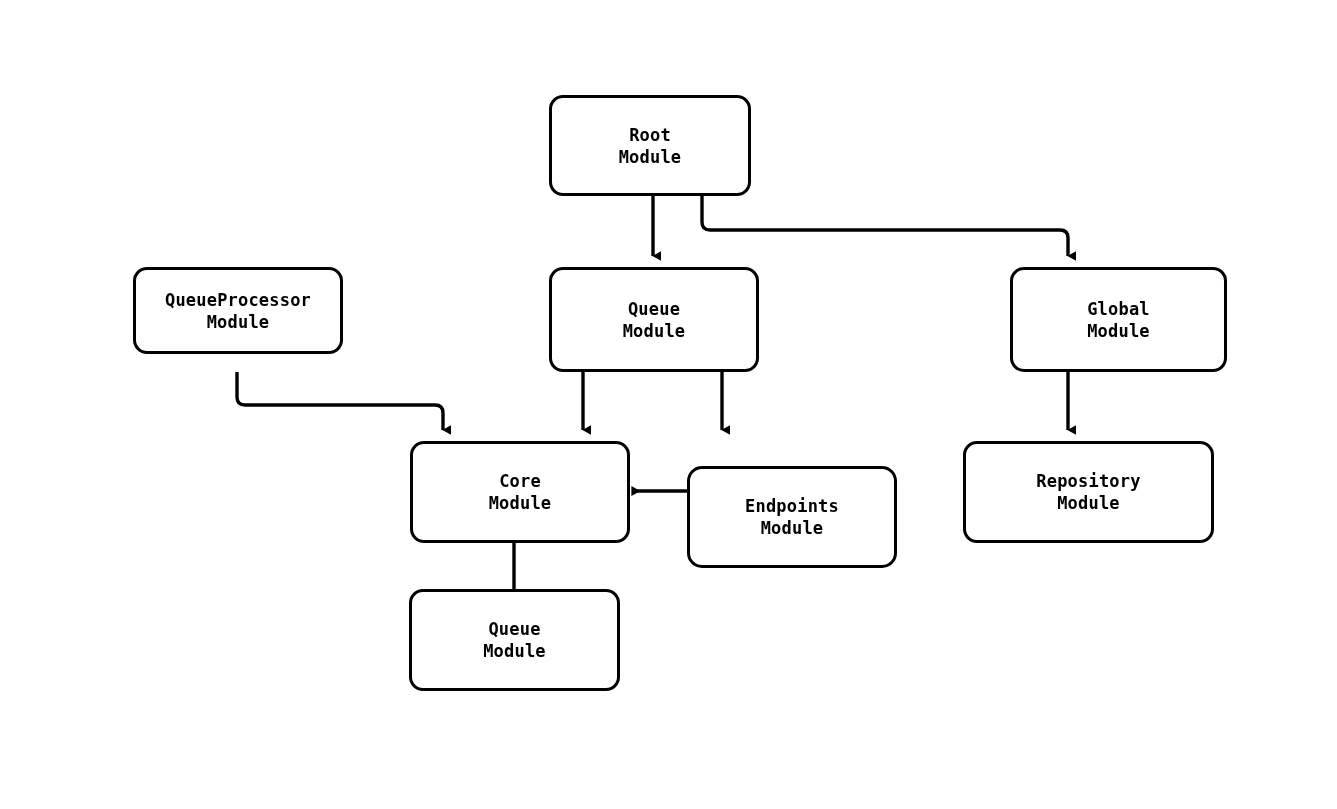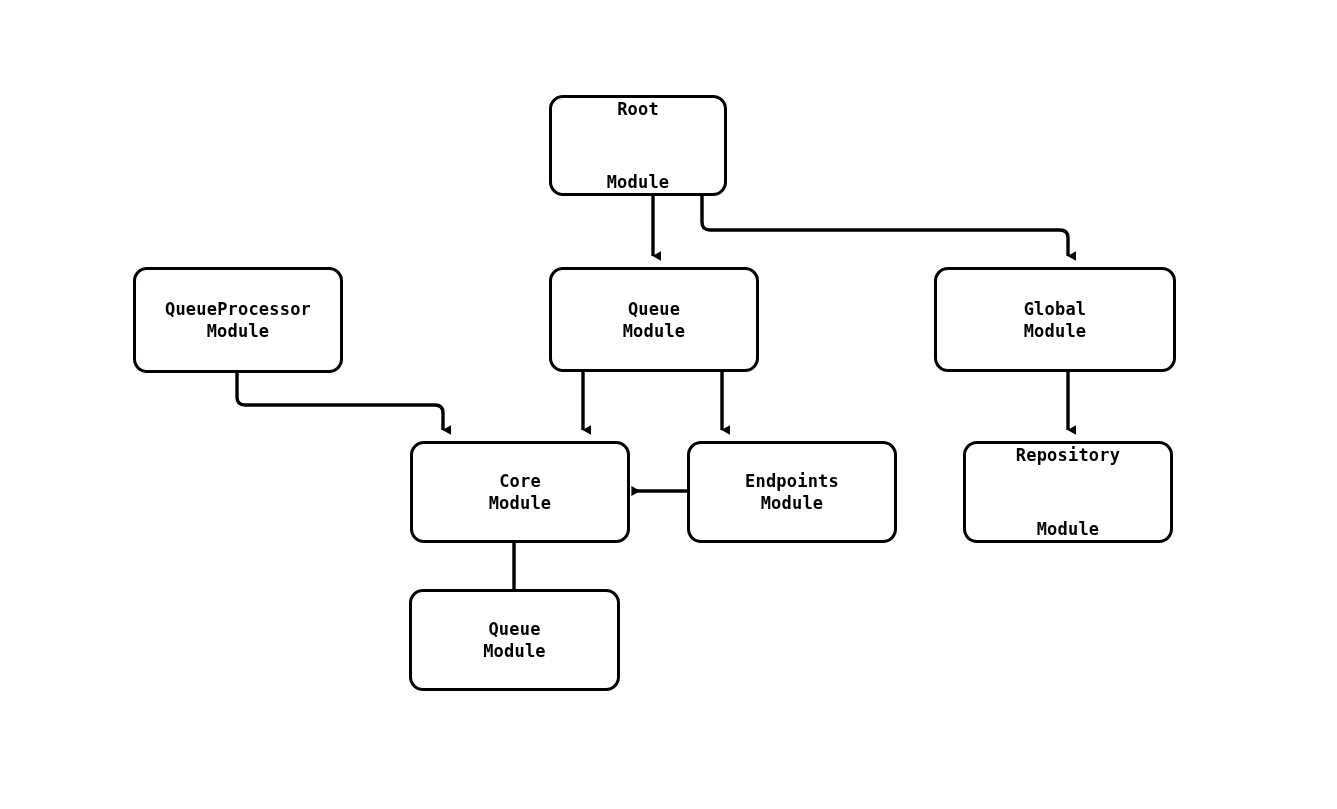--- a/index.html
+++ b/index.html
@@ -86,7 +86,7 @@
     </g>
   </svg>
 
-  <div class="node" style="left:549px; top:95px; width:178px; height:101px;justify-content:space-between;">
+  <div class="node" style="left:549px; top:95px; width:202px; height:101px;">
     <span class="node-label">Root</span>
     <span class="node-label">Module</span>
   </div>

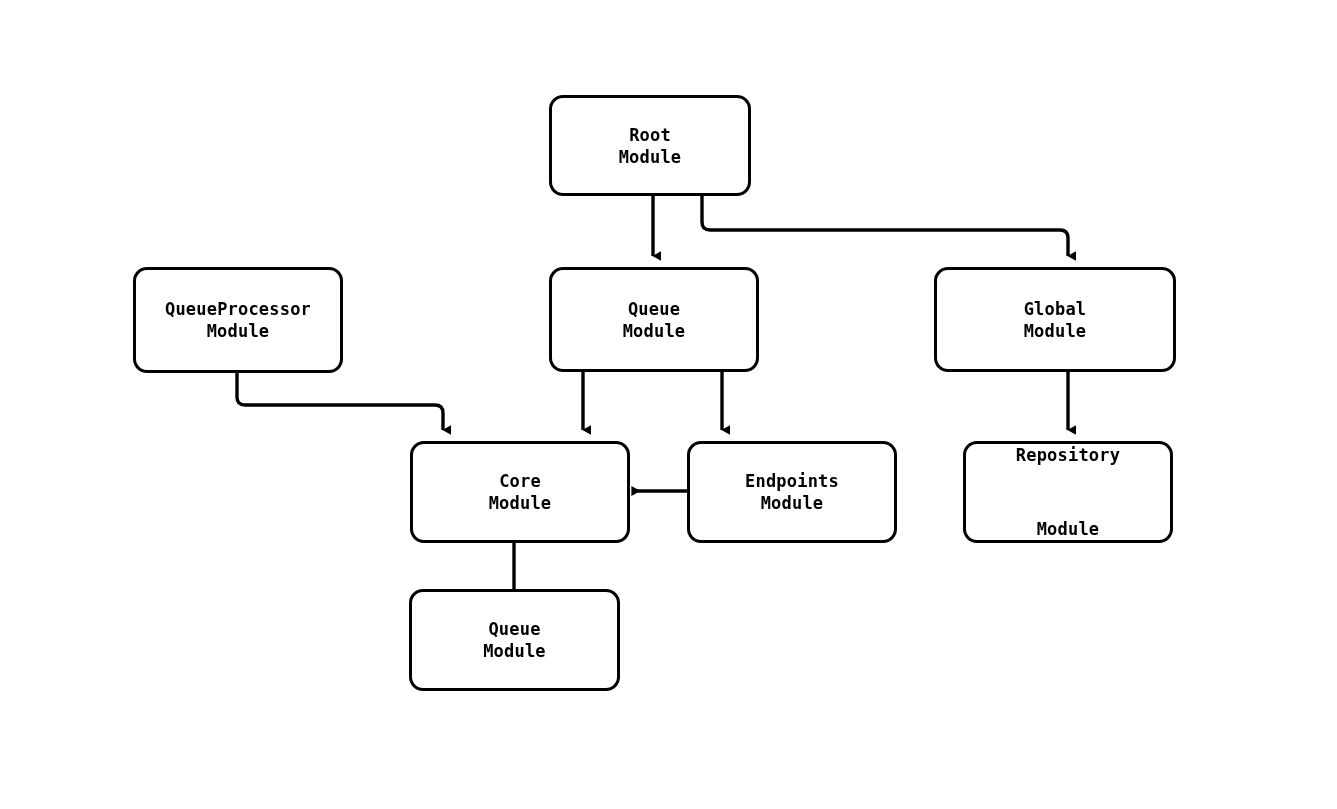--- a/index.html
+++ b/index.html
@@ -91,7 +91,7 @@
     <span class="node-label">Module</span>
   </div>
 
-  <div class="node" style="left:133px; top:267px; width:210px; height:106px;">
+  <div class="node" style="left:133px; top:267px; width:210px; height:87px;">
     <span class="node-label">QueueProcessor</span>
     <span class="node-label">Module</span>
   </div>

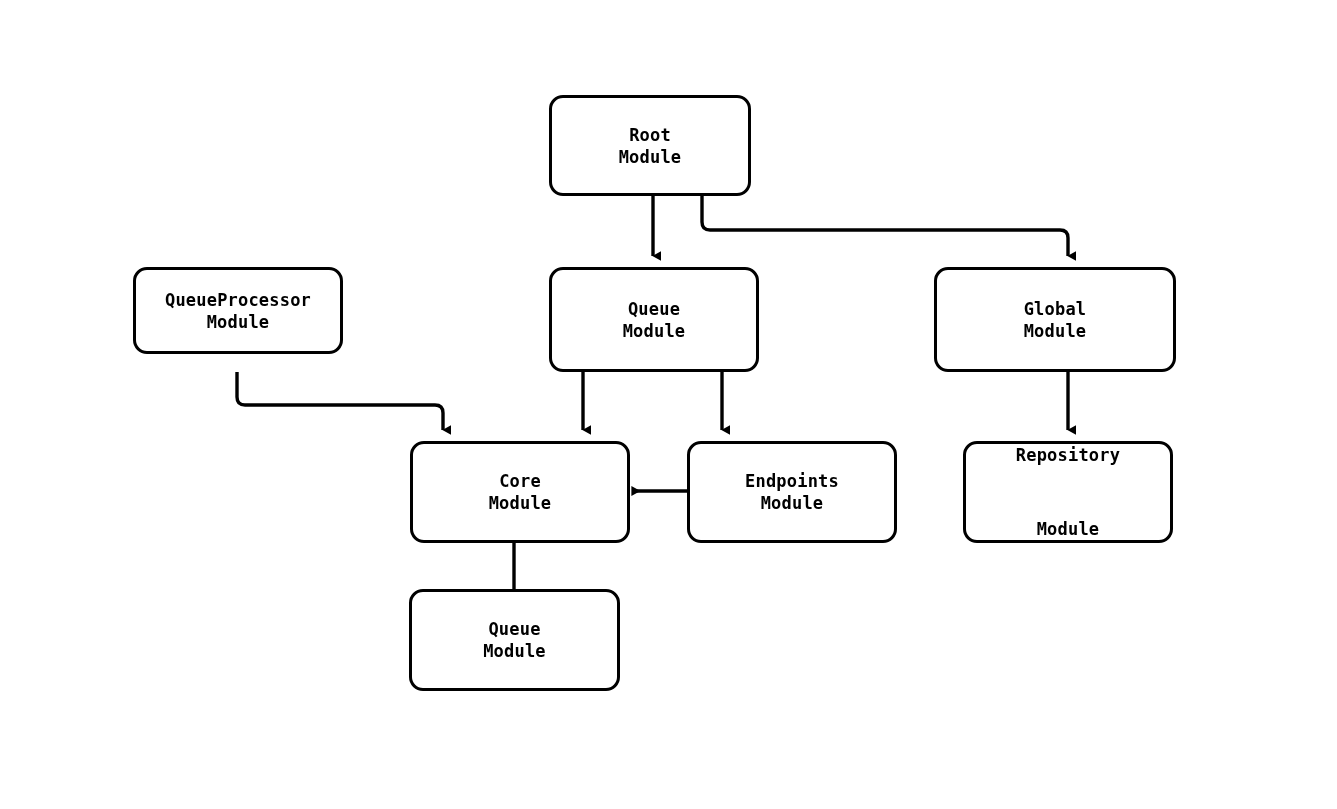--- a/index.html
+++ b/index.html
@@ -101,7 +101,7 @@
     <span class="node-label">Module</span>
   </div>
 
-  <div class="node" style="left:934px; top:267px; width:242px; height:105px;">
+  <div class="node" style="left:1010px; top:267px; width:217px; height:105px;">
     <span class="node-label">Global</span>
     <span class="node-label">Module</span>
   </div>

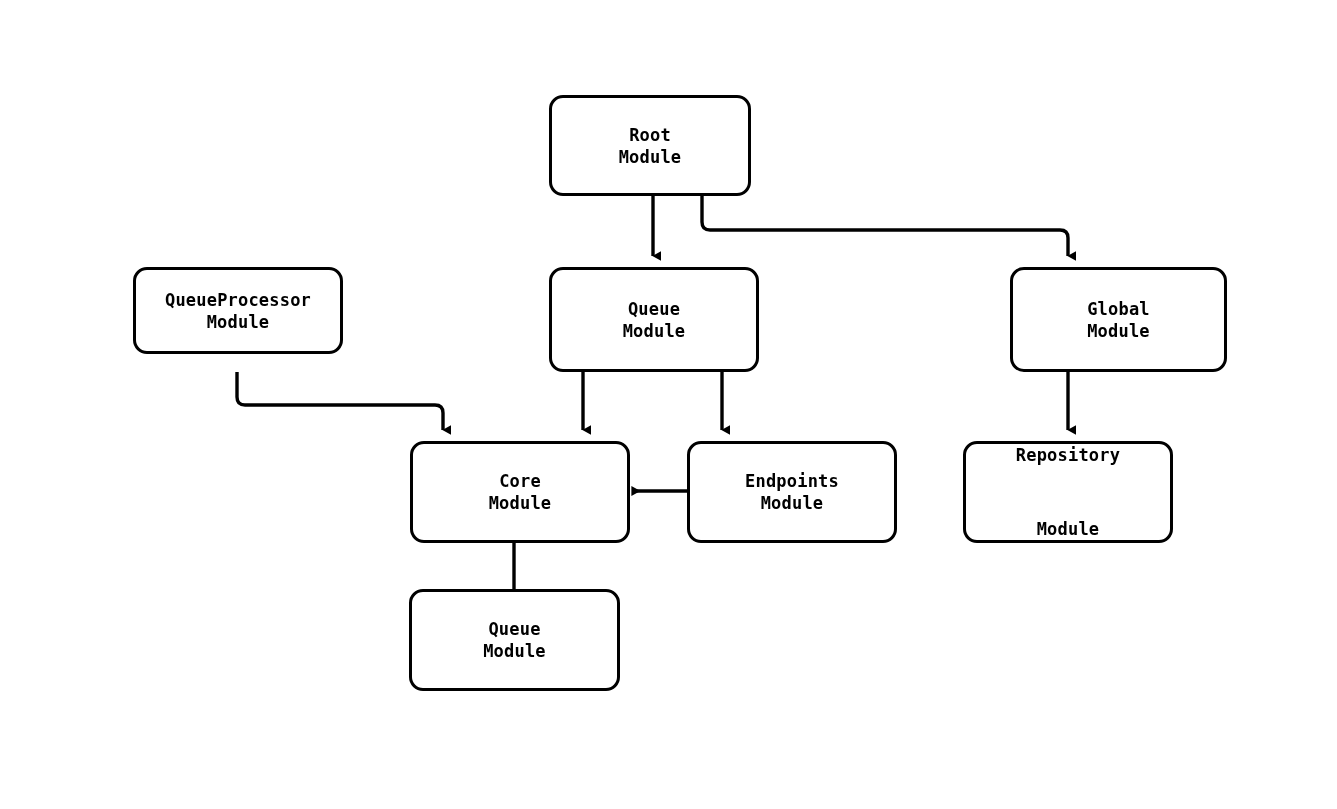--- a/index.html
+++ b/index.html
@@ -116,7 +116,7 @@
     <span class="node-label">Module</span>
   </div>
 
-  <div class="node" style="left:963px; top:441px; width:210px; height:102px;justify-content:space-between;">
+  <div class="node" style="left:963px; top:441px; width:251px; height:102px;">
     <span class="node-label">Repository</span>
     <span class="node-label">Module</span>
   </div>

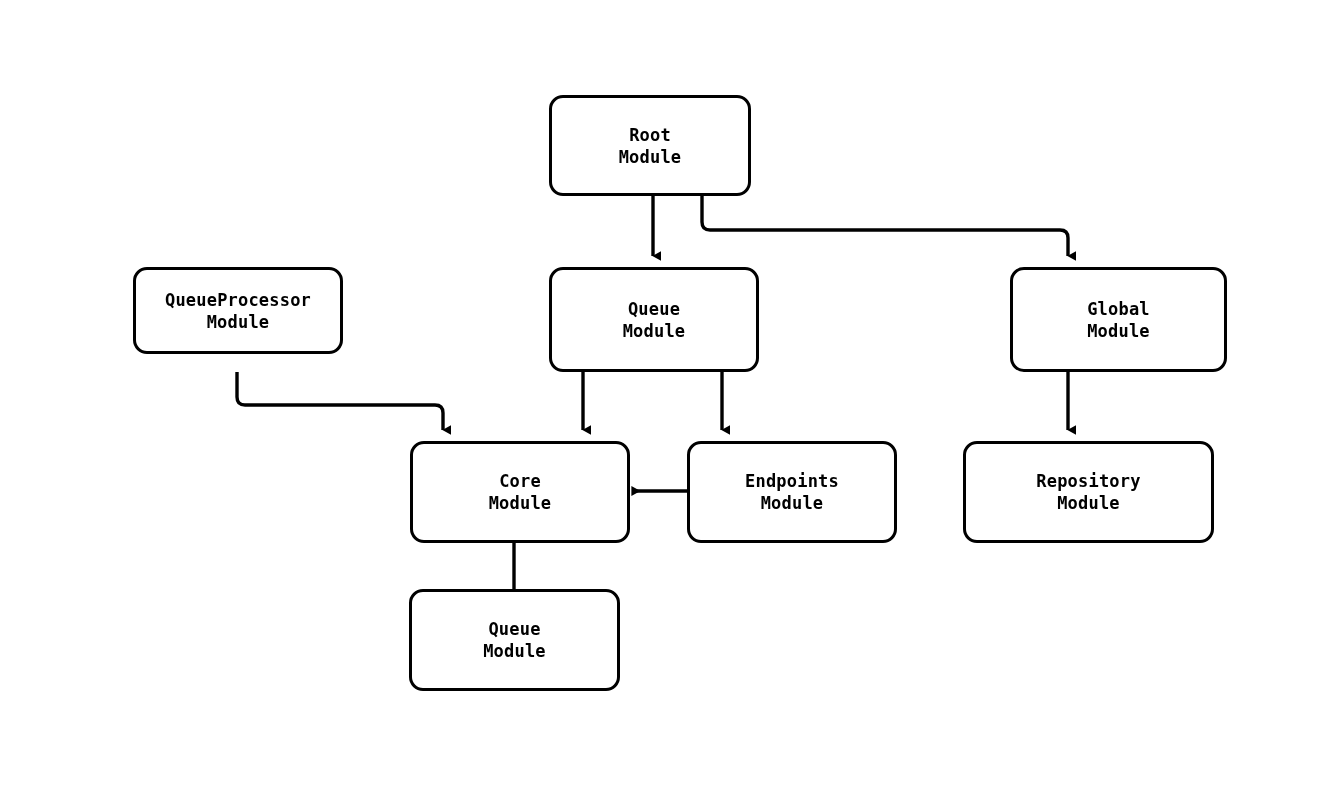--- a/index.html
+++ b/index.html
@@ -111,7 +111,7 @@
     <span class="node-label">Module</span>
   </div>
 
-  <div class="node" style="left:687px; top:441px; width:210px; height:102px;">
+  <div class="node" style="left:687px; top:466px; width:210px; height:102px;border-radius:15px;">
     <span class="node-label">Endpoints</span>
     <span class="node-label">Module</span>
   </div>

